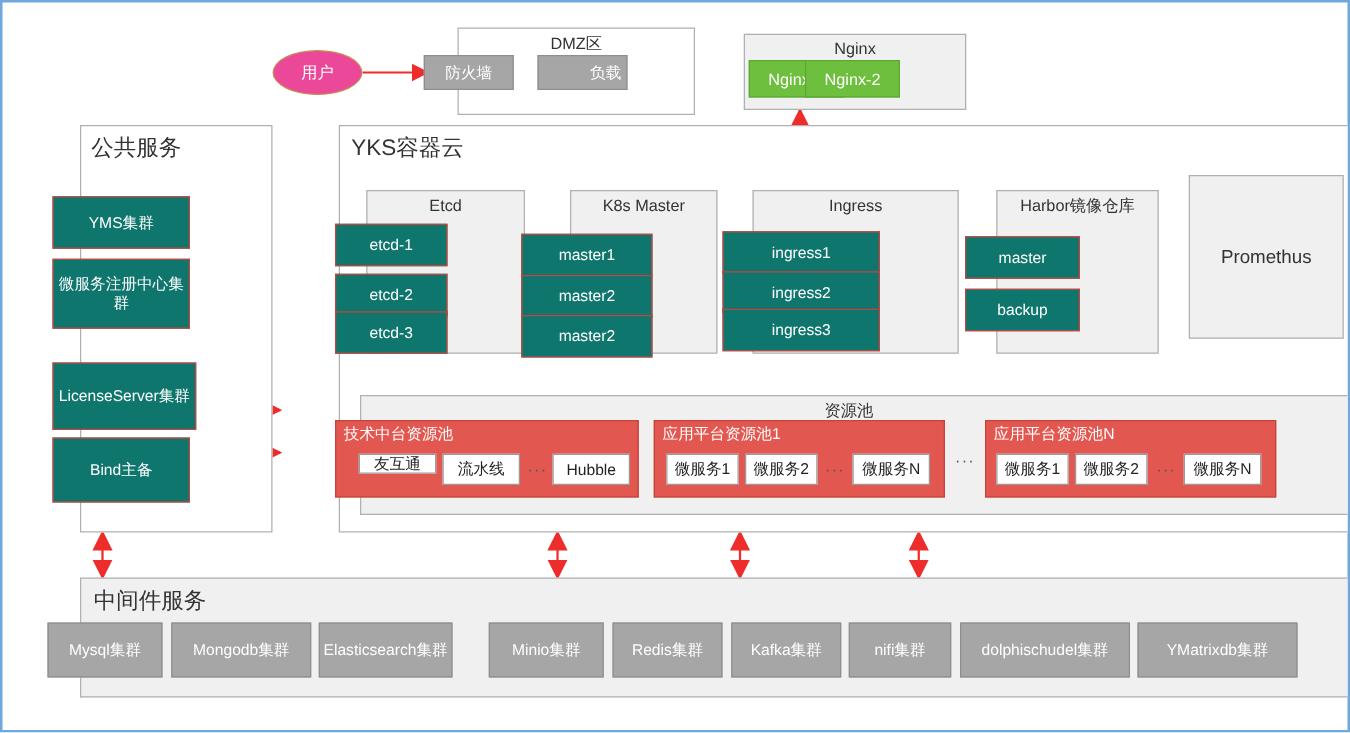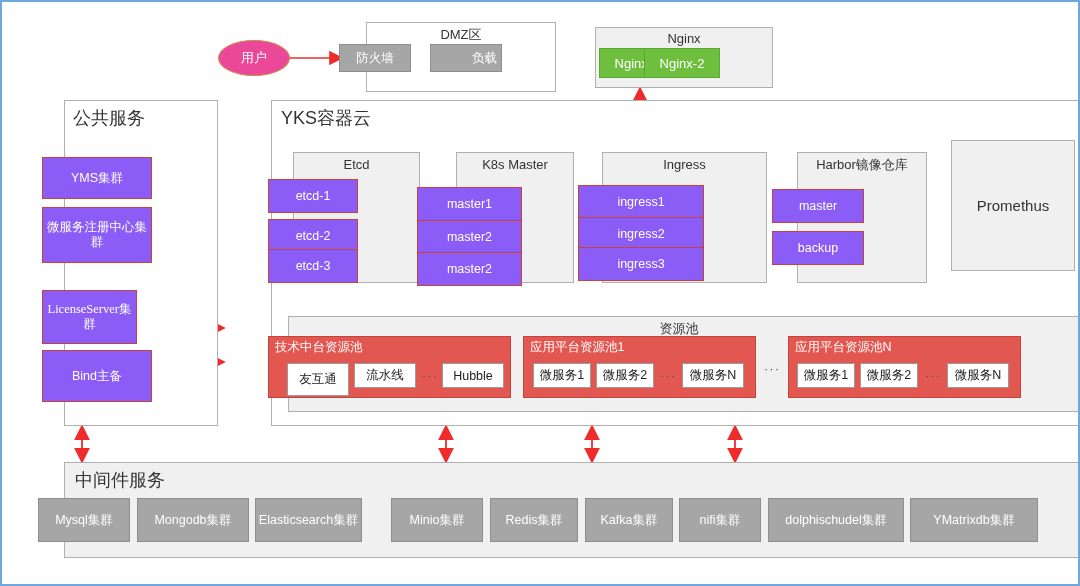--- a/index.html
+++ b/index.html
@@ -21,7 +21,7 @@
   }
   
   .red{
-    background:#8b5cf6;border:1px solid #c4443d;color:#ffffff;
+    background:#0f766e;border:1px solid #c4443d;color:#ffffff;
     display:flex;align-items:center;justify-content:center;text-align:center;
     font-size:12.5px;line-height:15px;padding:16px 3px;
   }

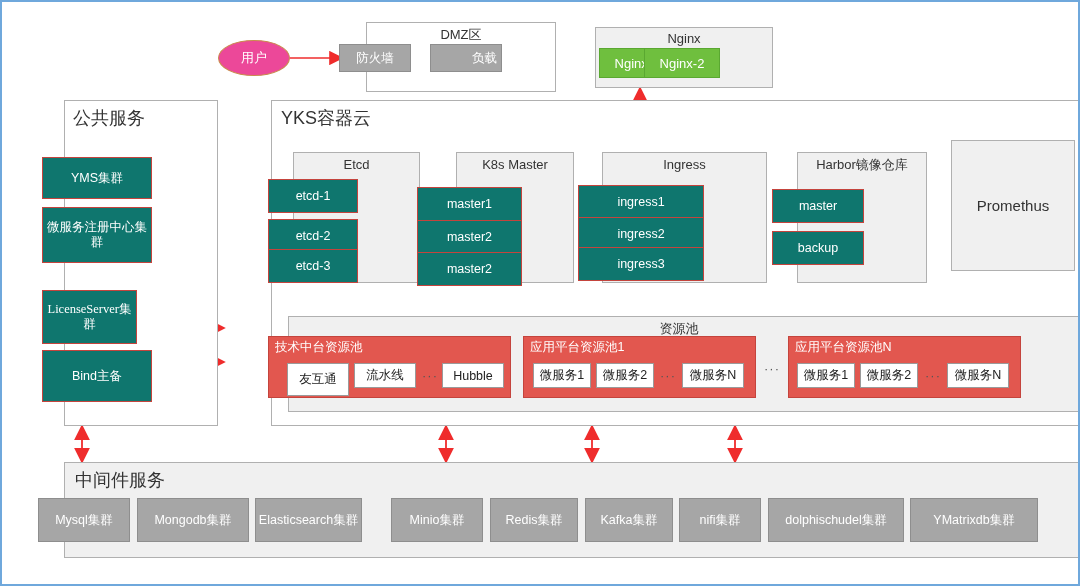--- a/index.html
+++ b/index.html
@@ -131,7 +131,7 @@
   </div>
   <div class="abs red" style="left:40px;top:155px;width:110px;height:42px;">YMS集群</div>
   <div class="abs red" style="left:40px;top:205px;width:110px;height:56px;">微服务注册中心集群</div>
-  <div class="abs red" style="left:40px;top:288px;width:95px;height:54px;font-family:Liberation Serif, serif;">LicenseServer集群</div>
+  <div class="abs red" style="left:40px;top:288px;width:115px;height:54px;">LicenseServer集群</div>
   <div class="abs red" style="left:40px;top:348px;width:110px;height:52px;">Bind主备</div>
 
   <div class="abs group white" style="left:225px;top:98px;width:830px;height:326px;">

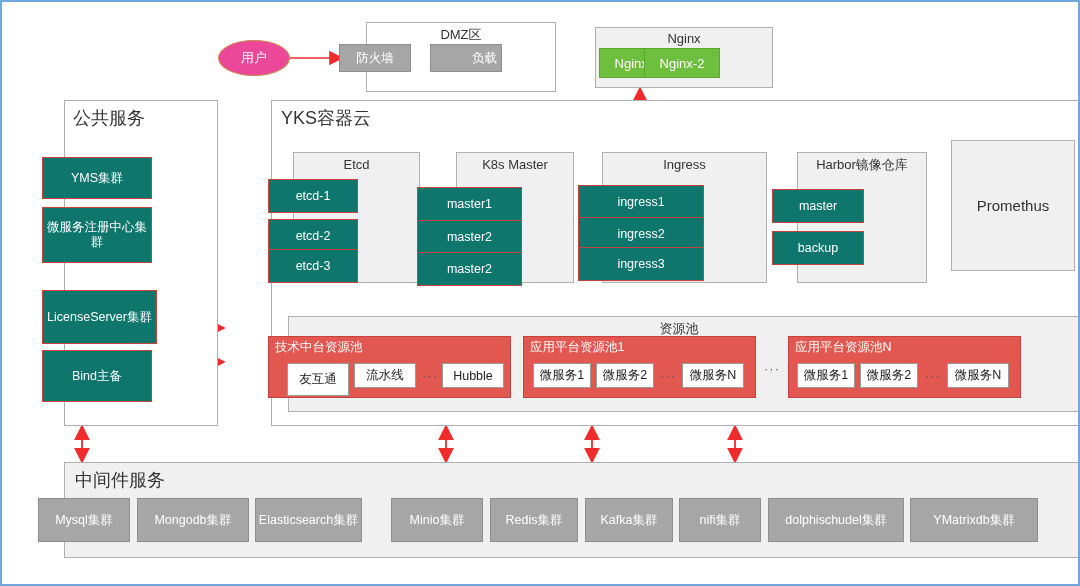--- a/index.html
+++ b/index.html
@@ -176,7 +176,7 @@
   <div class="abs pool" style="left:266px;top:334px;width:243px;height:62px;">
     <span class="pool-label">技术中台资源池</span>
   </div>
-  <div class="abs whitebox" style="left:285px;top:361px;width:62px;height:33px;">友互通</div>
+  <div class="abs whitebox" style="left:285px;top:361px;width:62px;height:16px;">友互通</div>
   <div class="abs whitebox" style="left:352px;top:361px;width:62px;height:25px;">流水线</div>
   <div class="abs dots" style="left:416px;top:361px;width:24px;height:25px;">···</div>
   <div class="abs whitebox" style="left:440px;top:361px;width:62px;height:25px;">Hubble</div>

